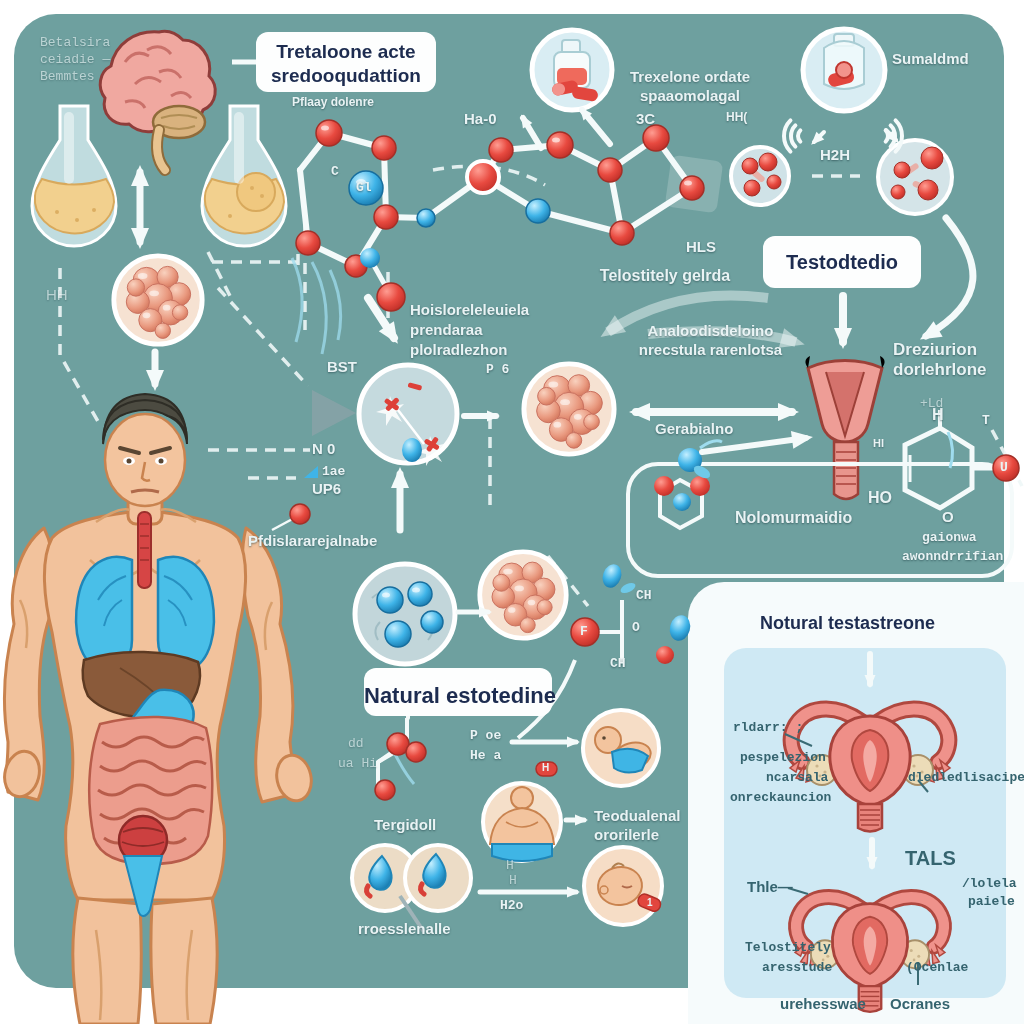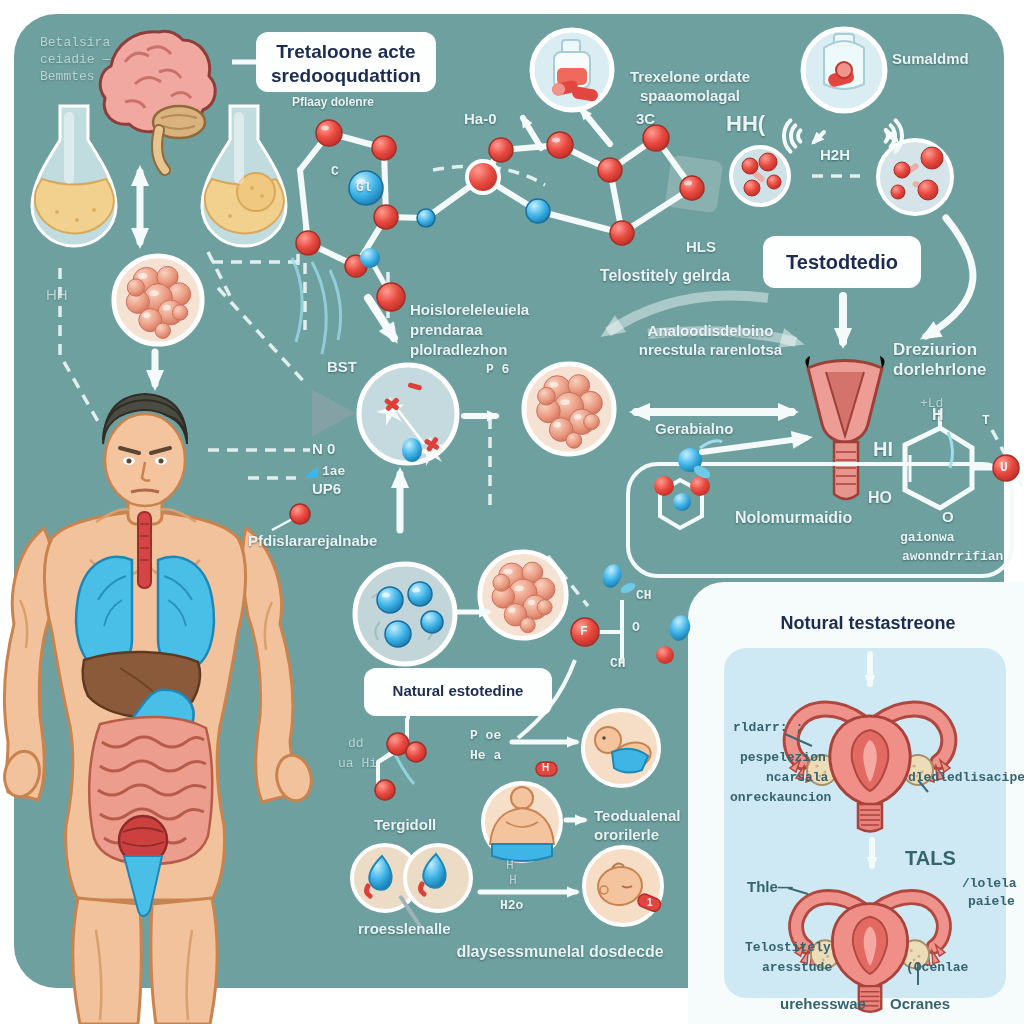--- a/index.html
+++ b/index.html
@@ -556,7 +556,7 @@
 <div class="lbl lbl--sm" style="left:331px;top:164px">C</div>
 <div class="lbl lbl--sm" style="left:356px;top:180px">Gl</div>
 <div class="lbl" style="left:636px;top:110px">3C</div>
-<div class="lbl" style="left:726px;top:110px;font-size:22px">HH(</div>
+<div class="lbl" style="left:726px;top:110px;font-size:12px">HH(</div>
 <div class="lbl" style="left:820px;top:146px">H2H</div>
 <div class="lbl" style="left:686px;top:238px">HLS</div>
 

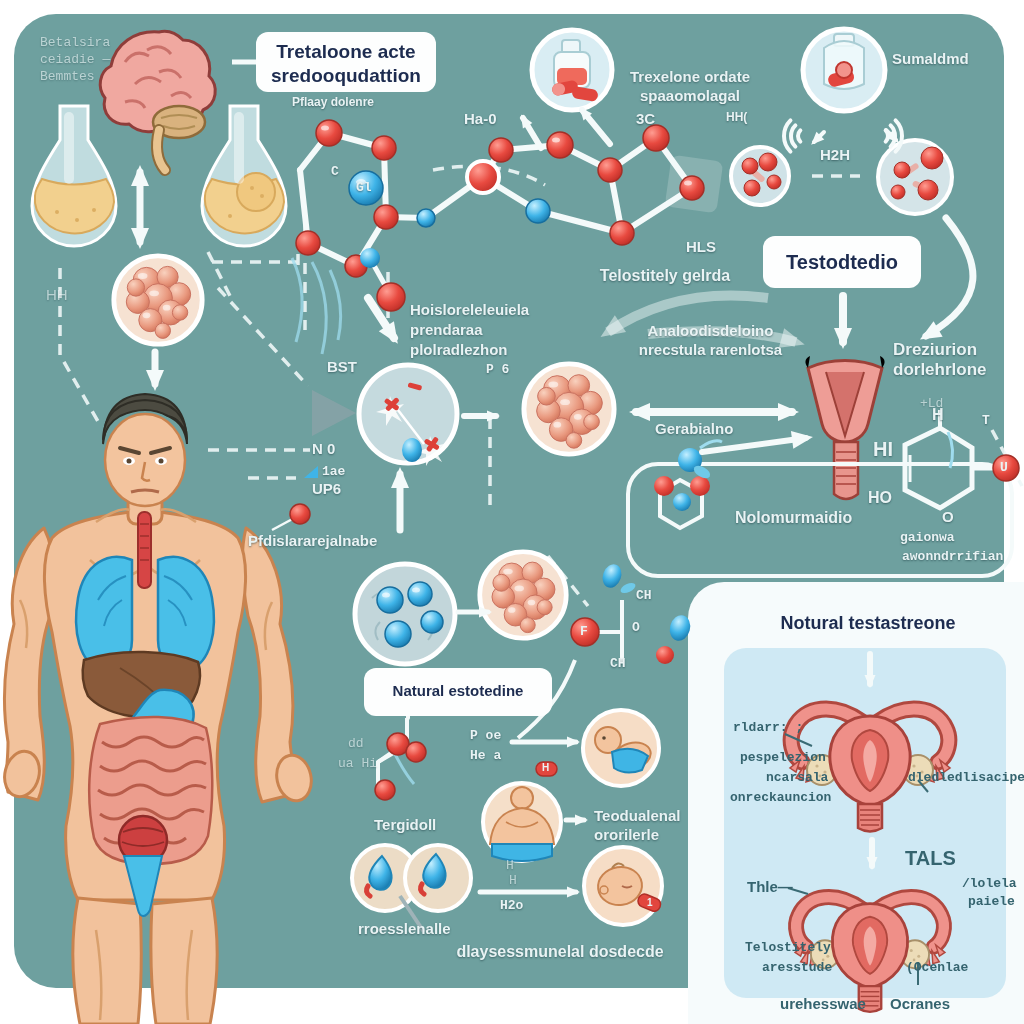--- a/index.html
+++ b/index.html
@@ -591,7 +591,7 @@
 <div class="lbl lbl--sm" style="left:900px;top:530px">gaionwa</div>
 <div class="lbl lbl--sm" style="left:902px;top:549px">awonndrrifian</div>
 
-<div class="lbl" style="left:873px;top:437px;font-size:20px">HI</div>
+<div class="lbl" style="left:873px;top:437px;font-size:11px">HI</div>
 <div class="lbl" style="left:932px;top:405px;font-size:16px">H</div>
 <div class="lbl" style="left:868px;top:488px;font-size:16px">HO</div>
 <div class="lbl" style="left:942px;top:508px">O</div>

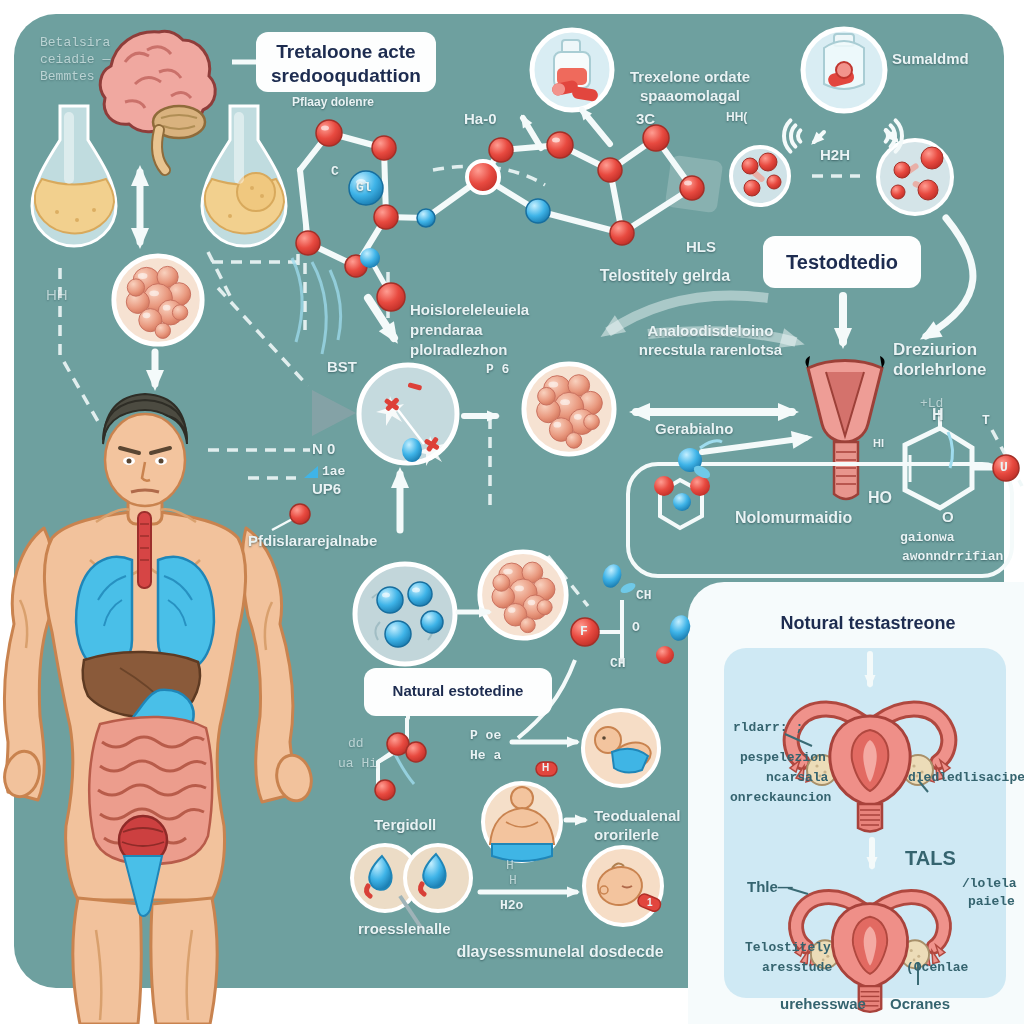--- a/index.html
+++ b/index.html
@@ -588,7 +588,7 @@
 <div class="lbl" style="left:312px;top:480px">UP6</div>
 <div class="lbl" style="left:655px;top:420px">Gerabialno</div>
 <div class="lbl" style="left:735px;top:508px;font-size:16px">Nolomurmaidio</div>
-<div class="lbl lbl--sm" style="left:900px;top:530px">gaionwa</div>
+<div class="lbl lbl--sm" style="left:922px;top:530px">gaionwa</div>
 <div class="lbl lbl--sm" style="left:902px;top:549px">awonndrrifian</div>
 
 <div class="lbl" style="left:873px;top:437px;font-size:11px">HI</div>

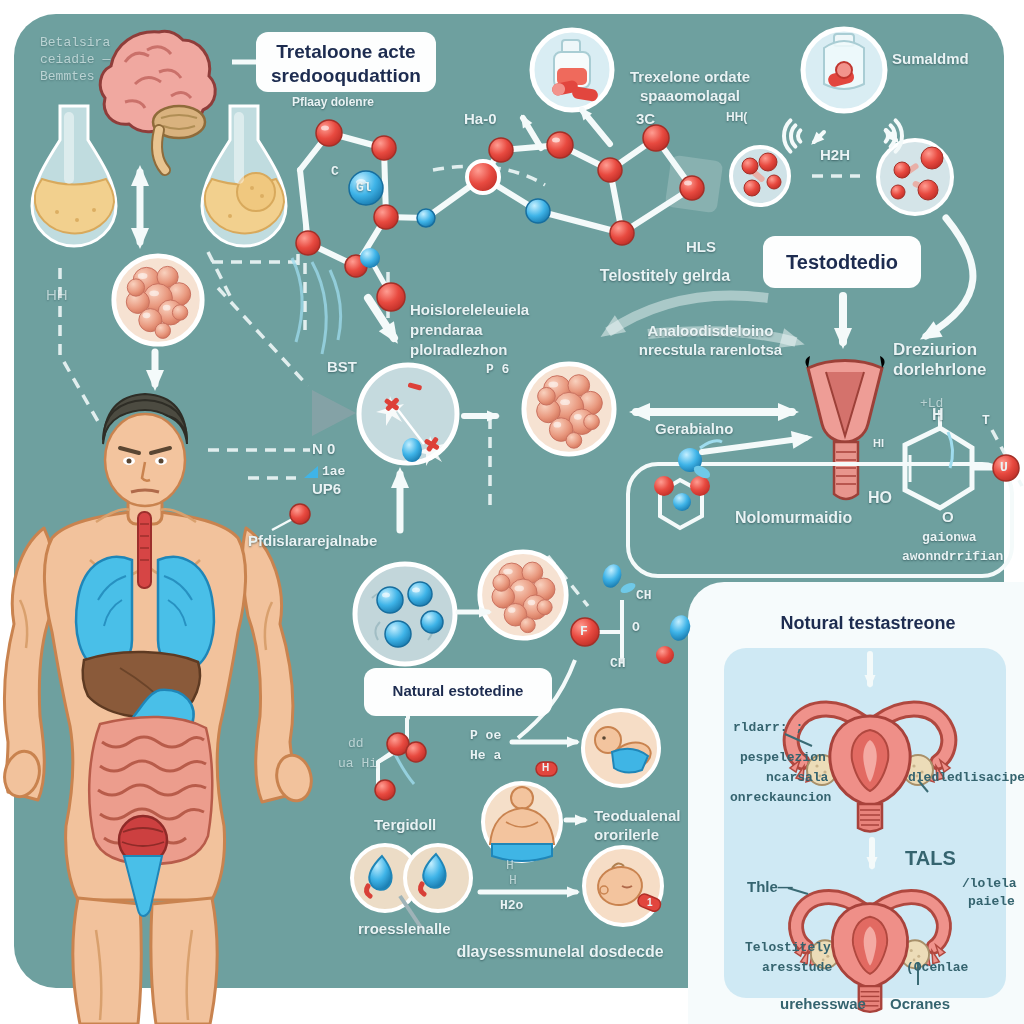--- a/index.html
+++ b/index.html
@@ -623,7 +623,7 @@
 <div class="lbl lbl--ctr" style="left:440px;top:942px;width:240px;font-size:16px">dlaysessmunelal dosdecde</div>
 <div class="lbl" style="left:647px;top:897px;font-size:10px;text-shadow:none">1</div>
 
-<div class="lbl lbl--navy" style="left:760px;top:612px;width:216px;text-align:center;font-size:18px">Notural testastreone</div>
+<div class="lbl lbl--navy" style="left:760px;top:612px;width:216px;text-align:left;font-size:18px">Notural testastreone</div>
 <div class="lbl lbl--teal lbl--sm" style="left:733px;top:720px">rldarr: ;</div>
 <div class="lbl lbl--teal lbl--sm" style="left:740px;top:750px">pespelezion</div>
 <div class="lbl lbl--teal lbl--sm" style="left:766px;top:770px">ncarsala</div>

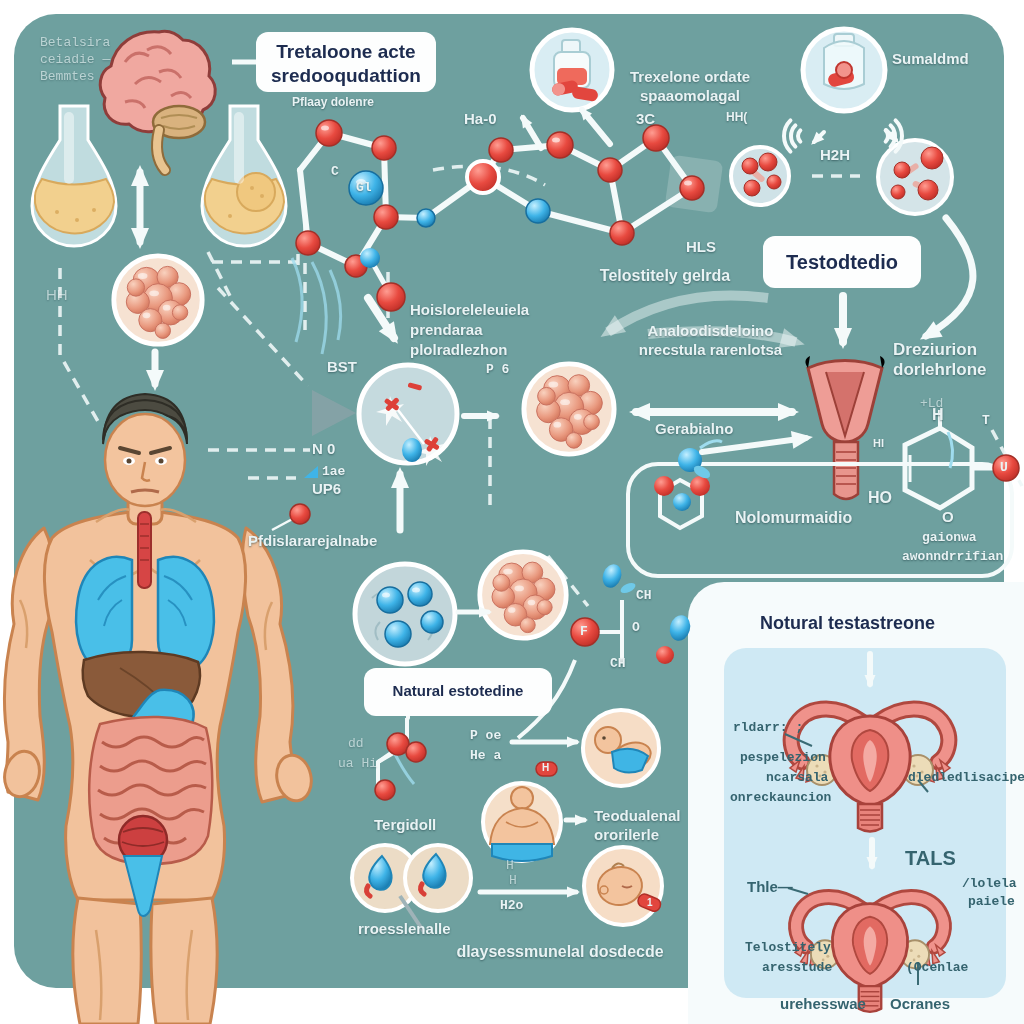--- a/index.html
+++ b/index.html
@@ -605,7 +605,7 @@
 <div class="lbl lbl--sm" style="left:580px;top:624px;text-shadow:none">F</div>
 <div class="lbl" style="left:248px;top:532px">Pfdislararejalnabe</div>
 
-<div class="lbl lbl--navy" style="left:364px;top:682px;width:188px;text-align:center;font-size:15px">Natural estotedine</div>
+<div class="lbl lbl--navy" style="left:364px;top:682px;width:188px;text-align:center;font-size:22px">Natural estotedine</div>
 <div class="lbl lbl--sm" style="left:470px;top:728px">P oe</div>
 <div class="lbl lbl--sm" style="left:470px;top:748px">He a</div>
 <div class="lbl" style="left:542px;top:762px;font-size:10px;text-shadow:none">H</div>

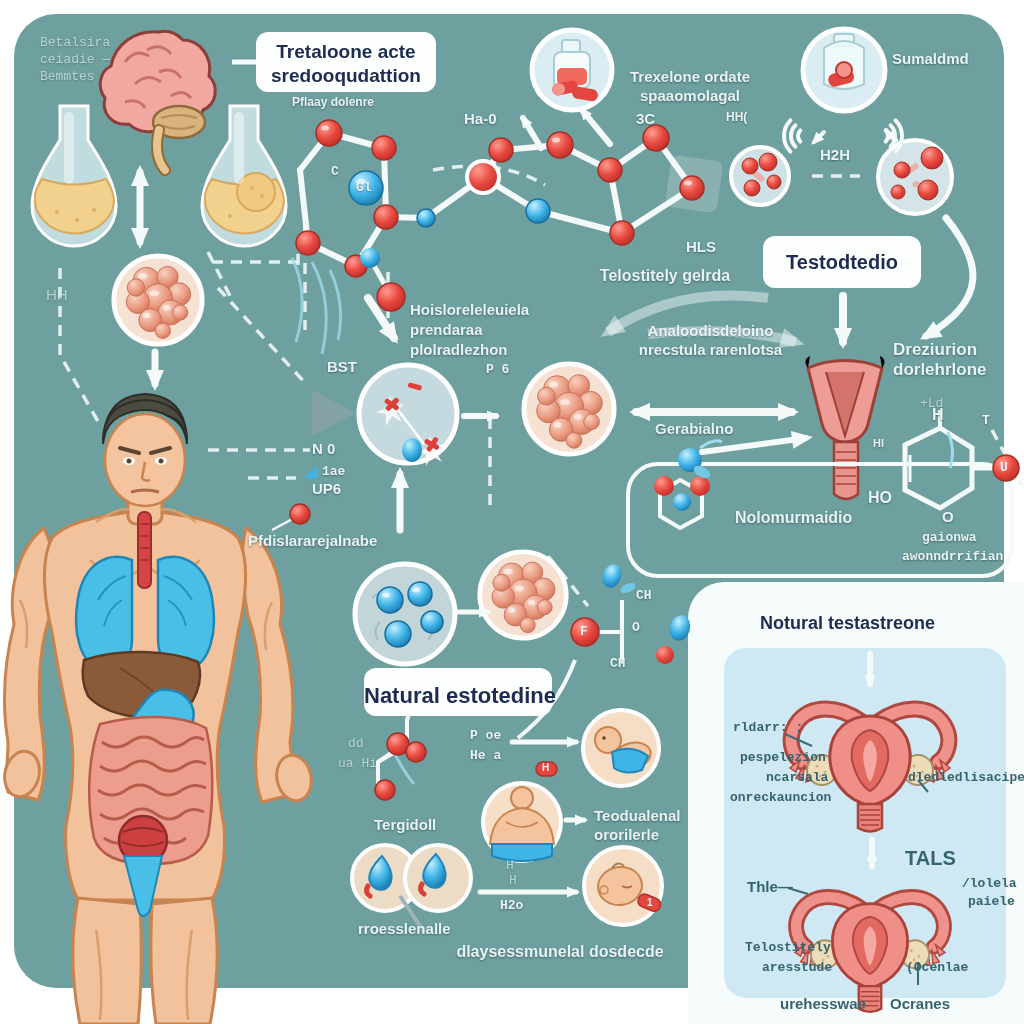--- a/index.html
+++ b/index.html
@@ -620,7 +620,6 @@
 <div class="lbl lbl--sm lbl--faint" style="left:506px;top:858px">H</div>
 <div class="lbl lbl--sm lbl--faint" style="left:509px;top:873px">H</div>
 <div class="lbl lbl--sm" style="left:500px;top:898px">H2o</div>
-<div class="lbl lbl--ctr" style="left:440px;top:942px;width:240px;font-size:16px">dlaysessmunelal dosdecde</div>
 <div class="lbl" style="left:647px;top:897px;font-size:10px;text-shadow:none">1</div>
 
 <div class="lbl lbl--navy" style="left:760px;top:612px;width:216px;text-align:left;font-size:18px">Notural testastreone</div>

